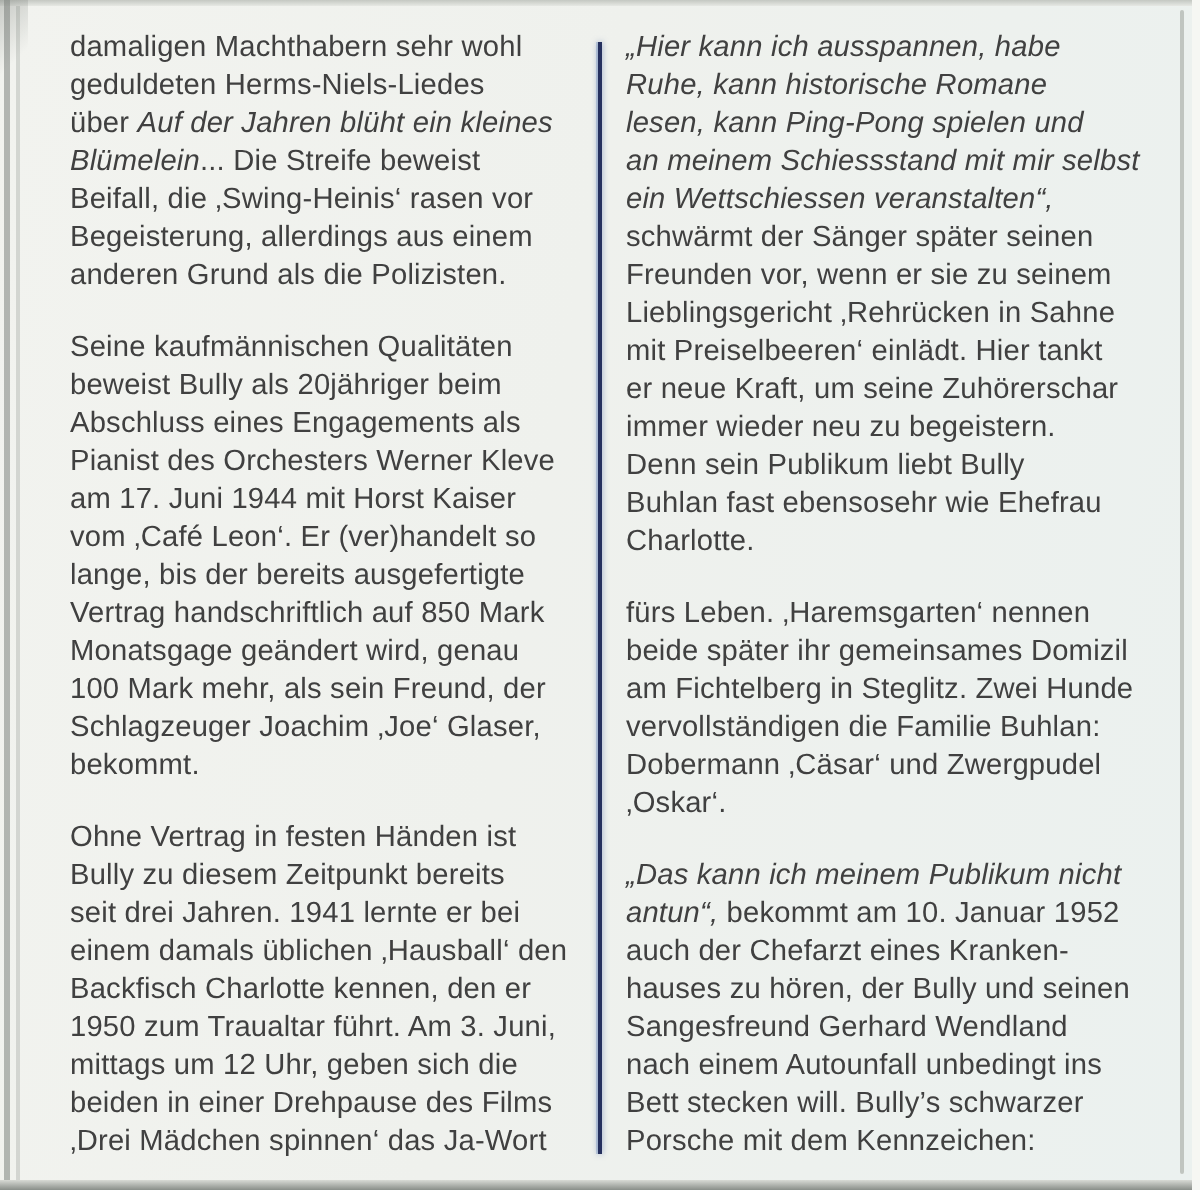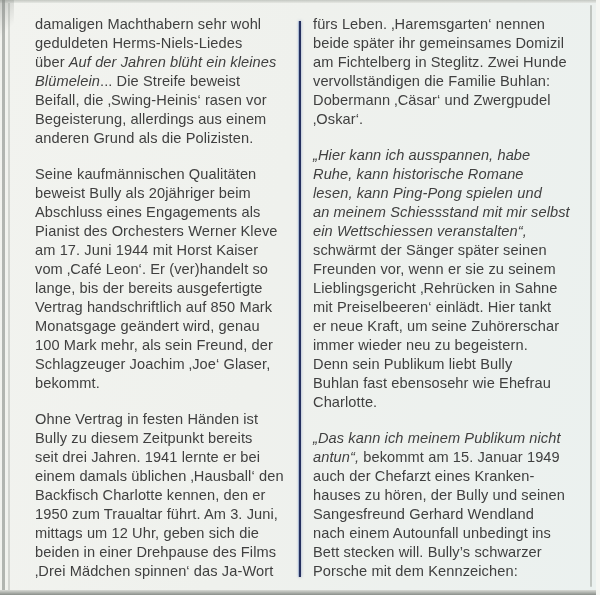--- a/index.html
+++ b/index.html
@@ -101,12 +101,6 @@
   <div class="divider"></div>
 
   <div class="col col-right">
-    <p class="para"><span>fürs Leben. ‚Haremsgarten‘ nennen
-beide später ihr gemeinsames Domizil
-am Fichtelberg in Steglitz. Zwei Hunde
-vervollständigen die Familie Buhlan:
-Dobermann ‚Cäsar‘ und Zwergpudel
-‚Oskar‘.</span></p>
     <p class="para"><span class="italic">„Hier kann ich ausspannen, habe
 Ruhe, kann historische Romane
 lesen, kann Ping-Pong spielen und
@@ -121,6 +115,12 @@
 Denn sein Publikum liebt Bully
 Buhlan fast ebensosehr wie Ehefrau
 Charlotte.</span></p>
+    <p class="para"><span>fürs Leben. ‚Haremsgarten‘ nennen
+beide später ihr gemeinsames Domizil
+am Fichtelberg in Steglitz. Zwei Hunde
+vervollständigen die Familie Buhlan:
+Dobermann ‚Cäsar‘ und Zwergpudel
+‚Oskar‘.</span></p>
     <p class="para"><span class="italic">„Das kann ich meinem Publikum nicht
 antun“,</span><span> bekommt am 15. Januar 1949
 auch der Chefarzt eines Kranken-

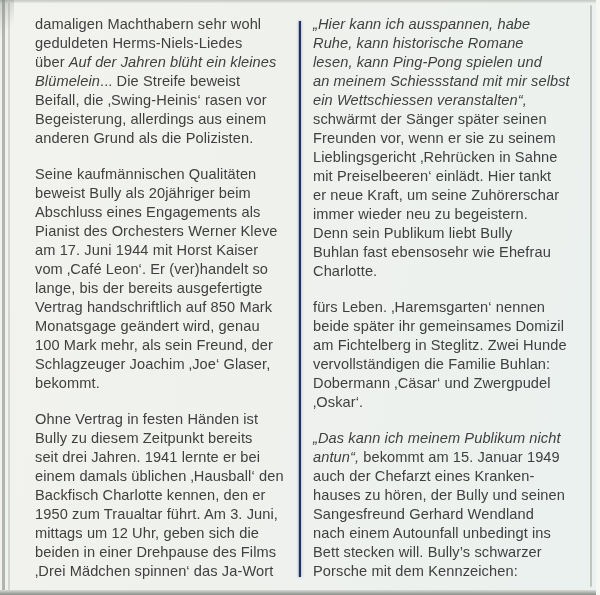--- a/index.html
+++ b/index.html
@@ -122,7 +122,7 @@
 Dobermann ‚Cäsar‘ und Zwergpudel
 ‚Oskar‘.</span></p>
     <p class="para"><span class="italic">„Das kann ich meinem Publikum nicht
-antun“,</span><span> bekommt am 15. Januar 1949
+antun“,</span><span> bekommt am 10. Januar 1952
 auch der Chefarzt eines Kranken-
 hauses zu hören, der Bully und seinen
 Sangesfreund Gerhard Wendland

